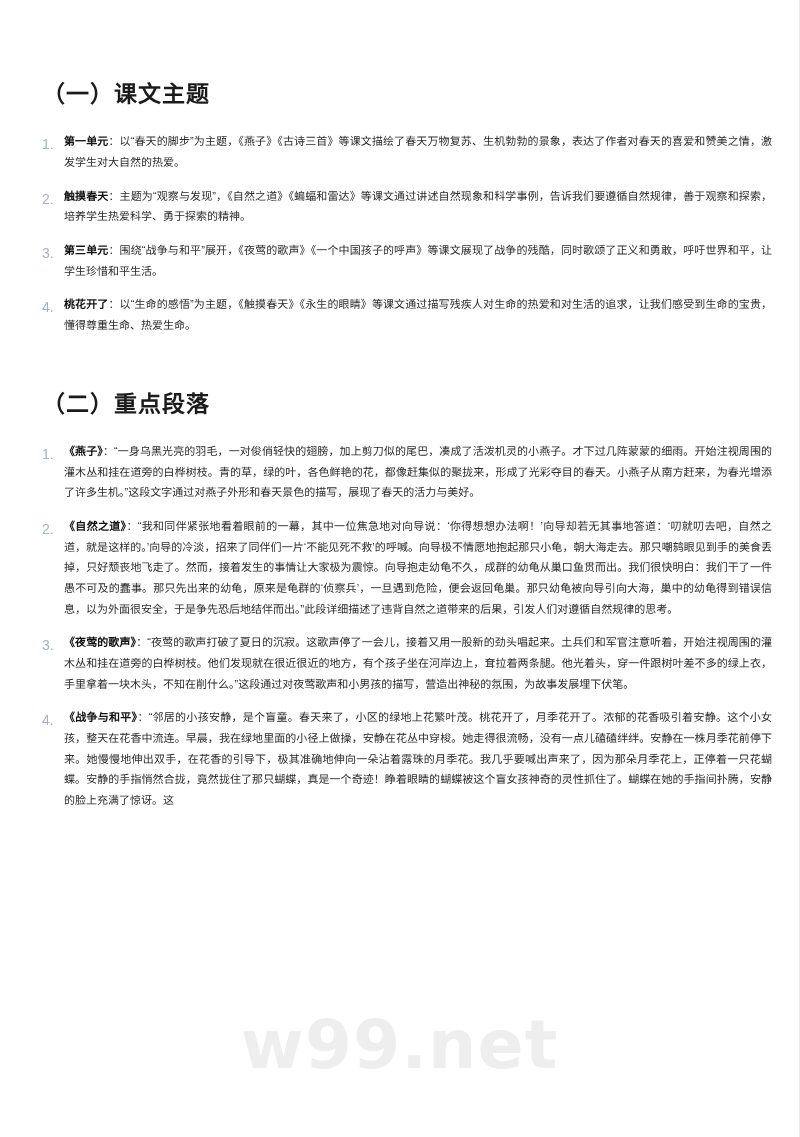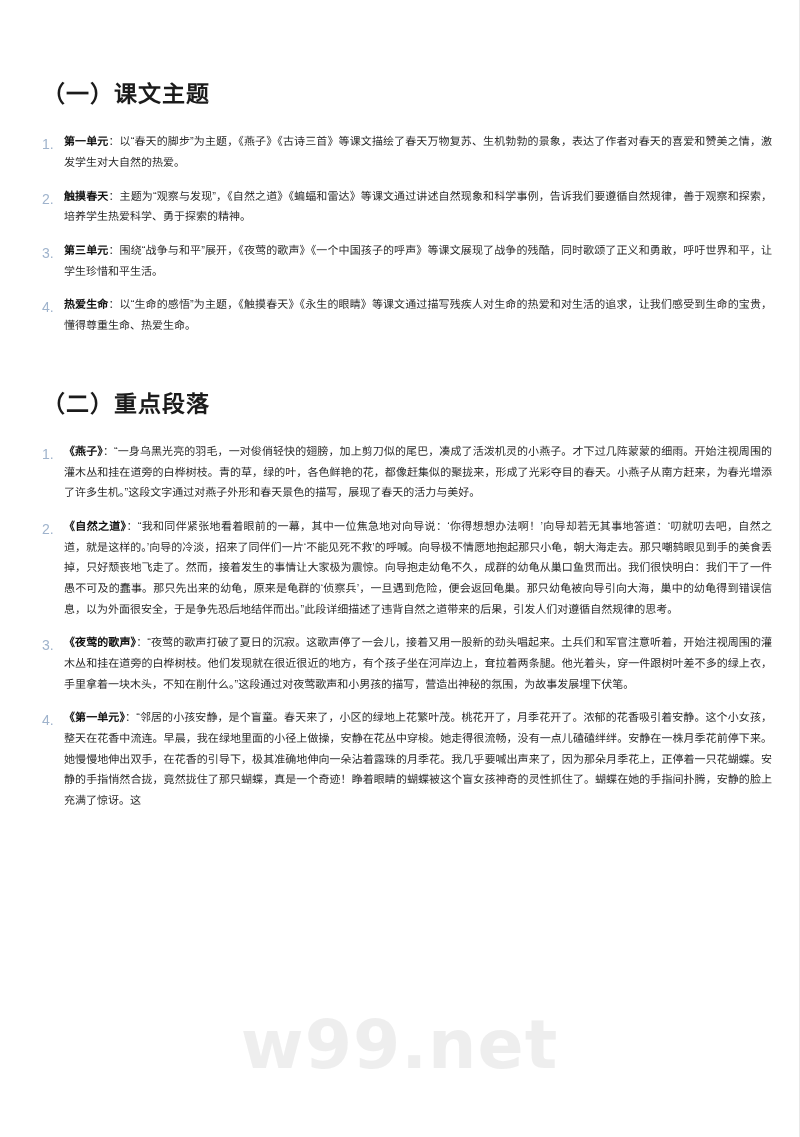--- a/index.html
+++ b/index.html
@@ -124,7 +124,7 @@
         <span class="lead">第三单元</span><span class="para-body">：围绕“战争与和平”展开，《夜莺的歌声》《一个中国孩子的呼声》等课文展现了战争的残酷，同时歌颂了正义和勇敢，呼吁世界和平，让学生珍惜和平生活。</span>
       </li>
       <li>
-        <span class="lead">热爱生命</span><span class="para-body">：以“生命的感悟”为主题，《触摸春天》《永生的眼睛》等课文通过描写残疾人对生命的热爱和对生活的追求，让我们感受到生命的宝贵，懂得尊重生命、热爱生命。</span>
+        <span class="lead">桃花开了</span><span class="para-body">：以“生命的感悟”为主题，《触摸春天》《永生的眼睛》等课文通过描写残疾人对生命的热爱和对生活的追求，让我们感受到生命的宝贵，懂得尊重生命、热爱生命。</span>
       </li>
     </ol>
 

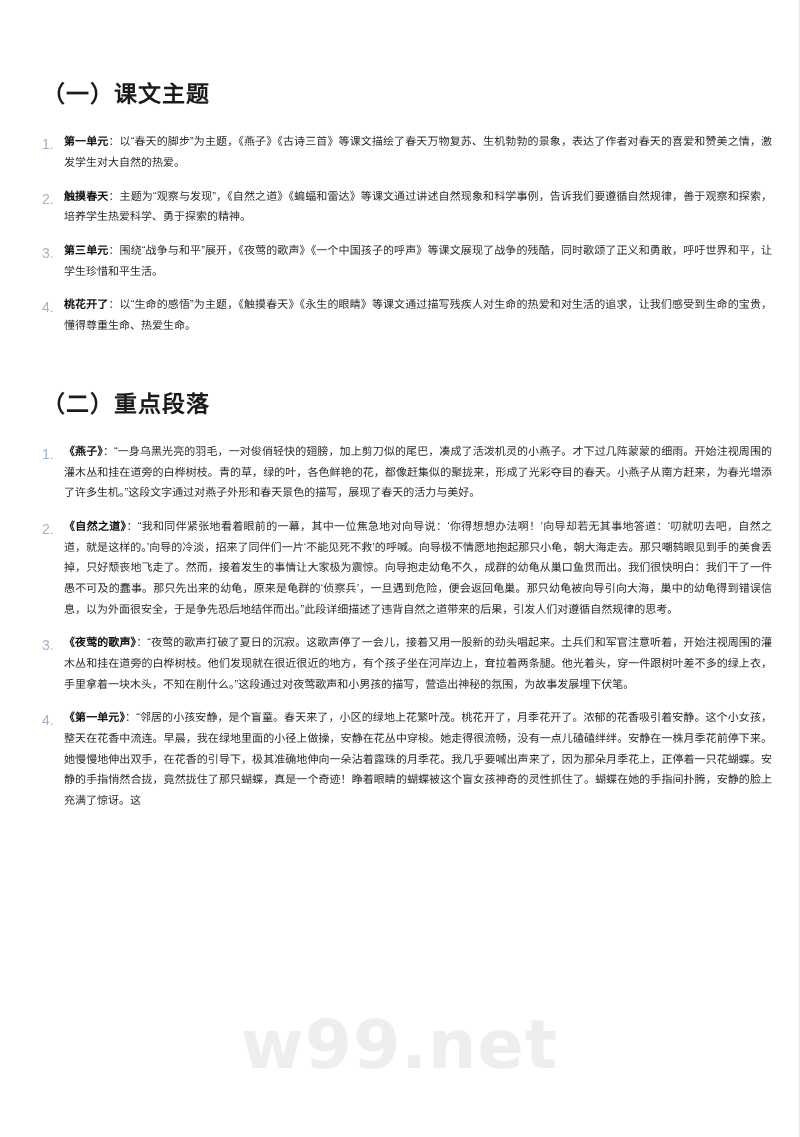--- a/index.html
+++ b/index.html
@@ -141,7 +141,7 @@
         <span class="lead">《夜莺的歌声》</span><span class="para-body">：“夜莺的歌声打破了夏日的沉寂。这歌声停了一会儿，接着又用一股新的劲头唱起来。土兵们和军官注意听着，开始注视周围的灌木丛和挂在道旁的白桦树枝。他们发现就在很近很近的地方，有个孩子坐在河岸边上，耷拉着两条腿。他光着头，穿一件跟树叶差不多的绿上衣，手里拿着一块木头，不知在削什么。”这段通过对夜莺歌声和小男孩的描写，营造出神秘的氛围，为故事发展埋下伏笔。</span>
       </li>
       <li>
-        <span class="lead">《第一单元》</span><span class="para-body">：“邻居的小孩安静，是个盲童。春天来了，小区的绿地上花繁叶茂。桃花开了，月季花开了。浓郁的花香吸引着安静。这个小女孩，整天在花香中流连。早晨，我在绿地里面的小径上做操，安静在花丛中穿梭。她走得很流畅，没有一点儿磕磕绊绊。安静在一株月季花前停下来。她慢慢地伸出双手，在花香的引导下，极其准确地伸向一朵沾着露珠的月季花。我几乎要喊出声来了，因为那朵月季花上，正停着一只花蝴蝶。安静的手指悄然合拢，竟然拢住了那只蝴蝶，真是一个奇迹！睁着眼睛的蝴蝶被这个盲女孩神奇的灵性抓住了。蝴蝶在她的手指间扑腾，安静的脸上充满了惊讶。这</span>
+        <span class="lead">《战争与和平》</span><span class="para-body">：“邻居的小孩安静，是个盲童。春天来了，小区的绿地上花繁叶茂。桃花开了，月季花开了。浓郁的花香吸引着安静。这个小女孩，整天在花香中流连。早晨，我在绿地里面的小径上做操，安静在花丛中穿梭。她走得很流畅，没有一点儿磕磕绊绊。安静在一株月季花前停下来。她慢慢地伸出双手，在花香的引导下，极其准确地伸向一朵沾着露珠的月季花。我几乎要喊出声来了，因为那朵月季花上，正停着一只花蝴蝶。安静的手指悄然合拢，竟然拢住了那只蝴蝶，真是一个奇迹！睁着眼睛的蝴蝶被这个盲女孩神奇的灵性抓住了。蝴蝶在她的手指间扑腾，安静的脸上充满了惊讶。这</span>
       </li>
     </ol>
 

